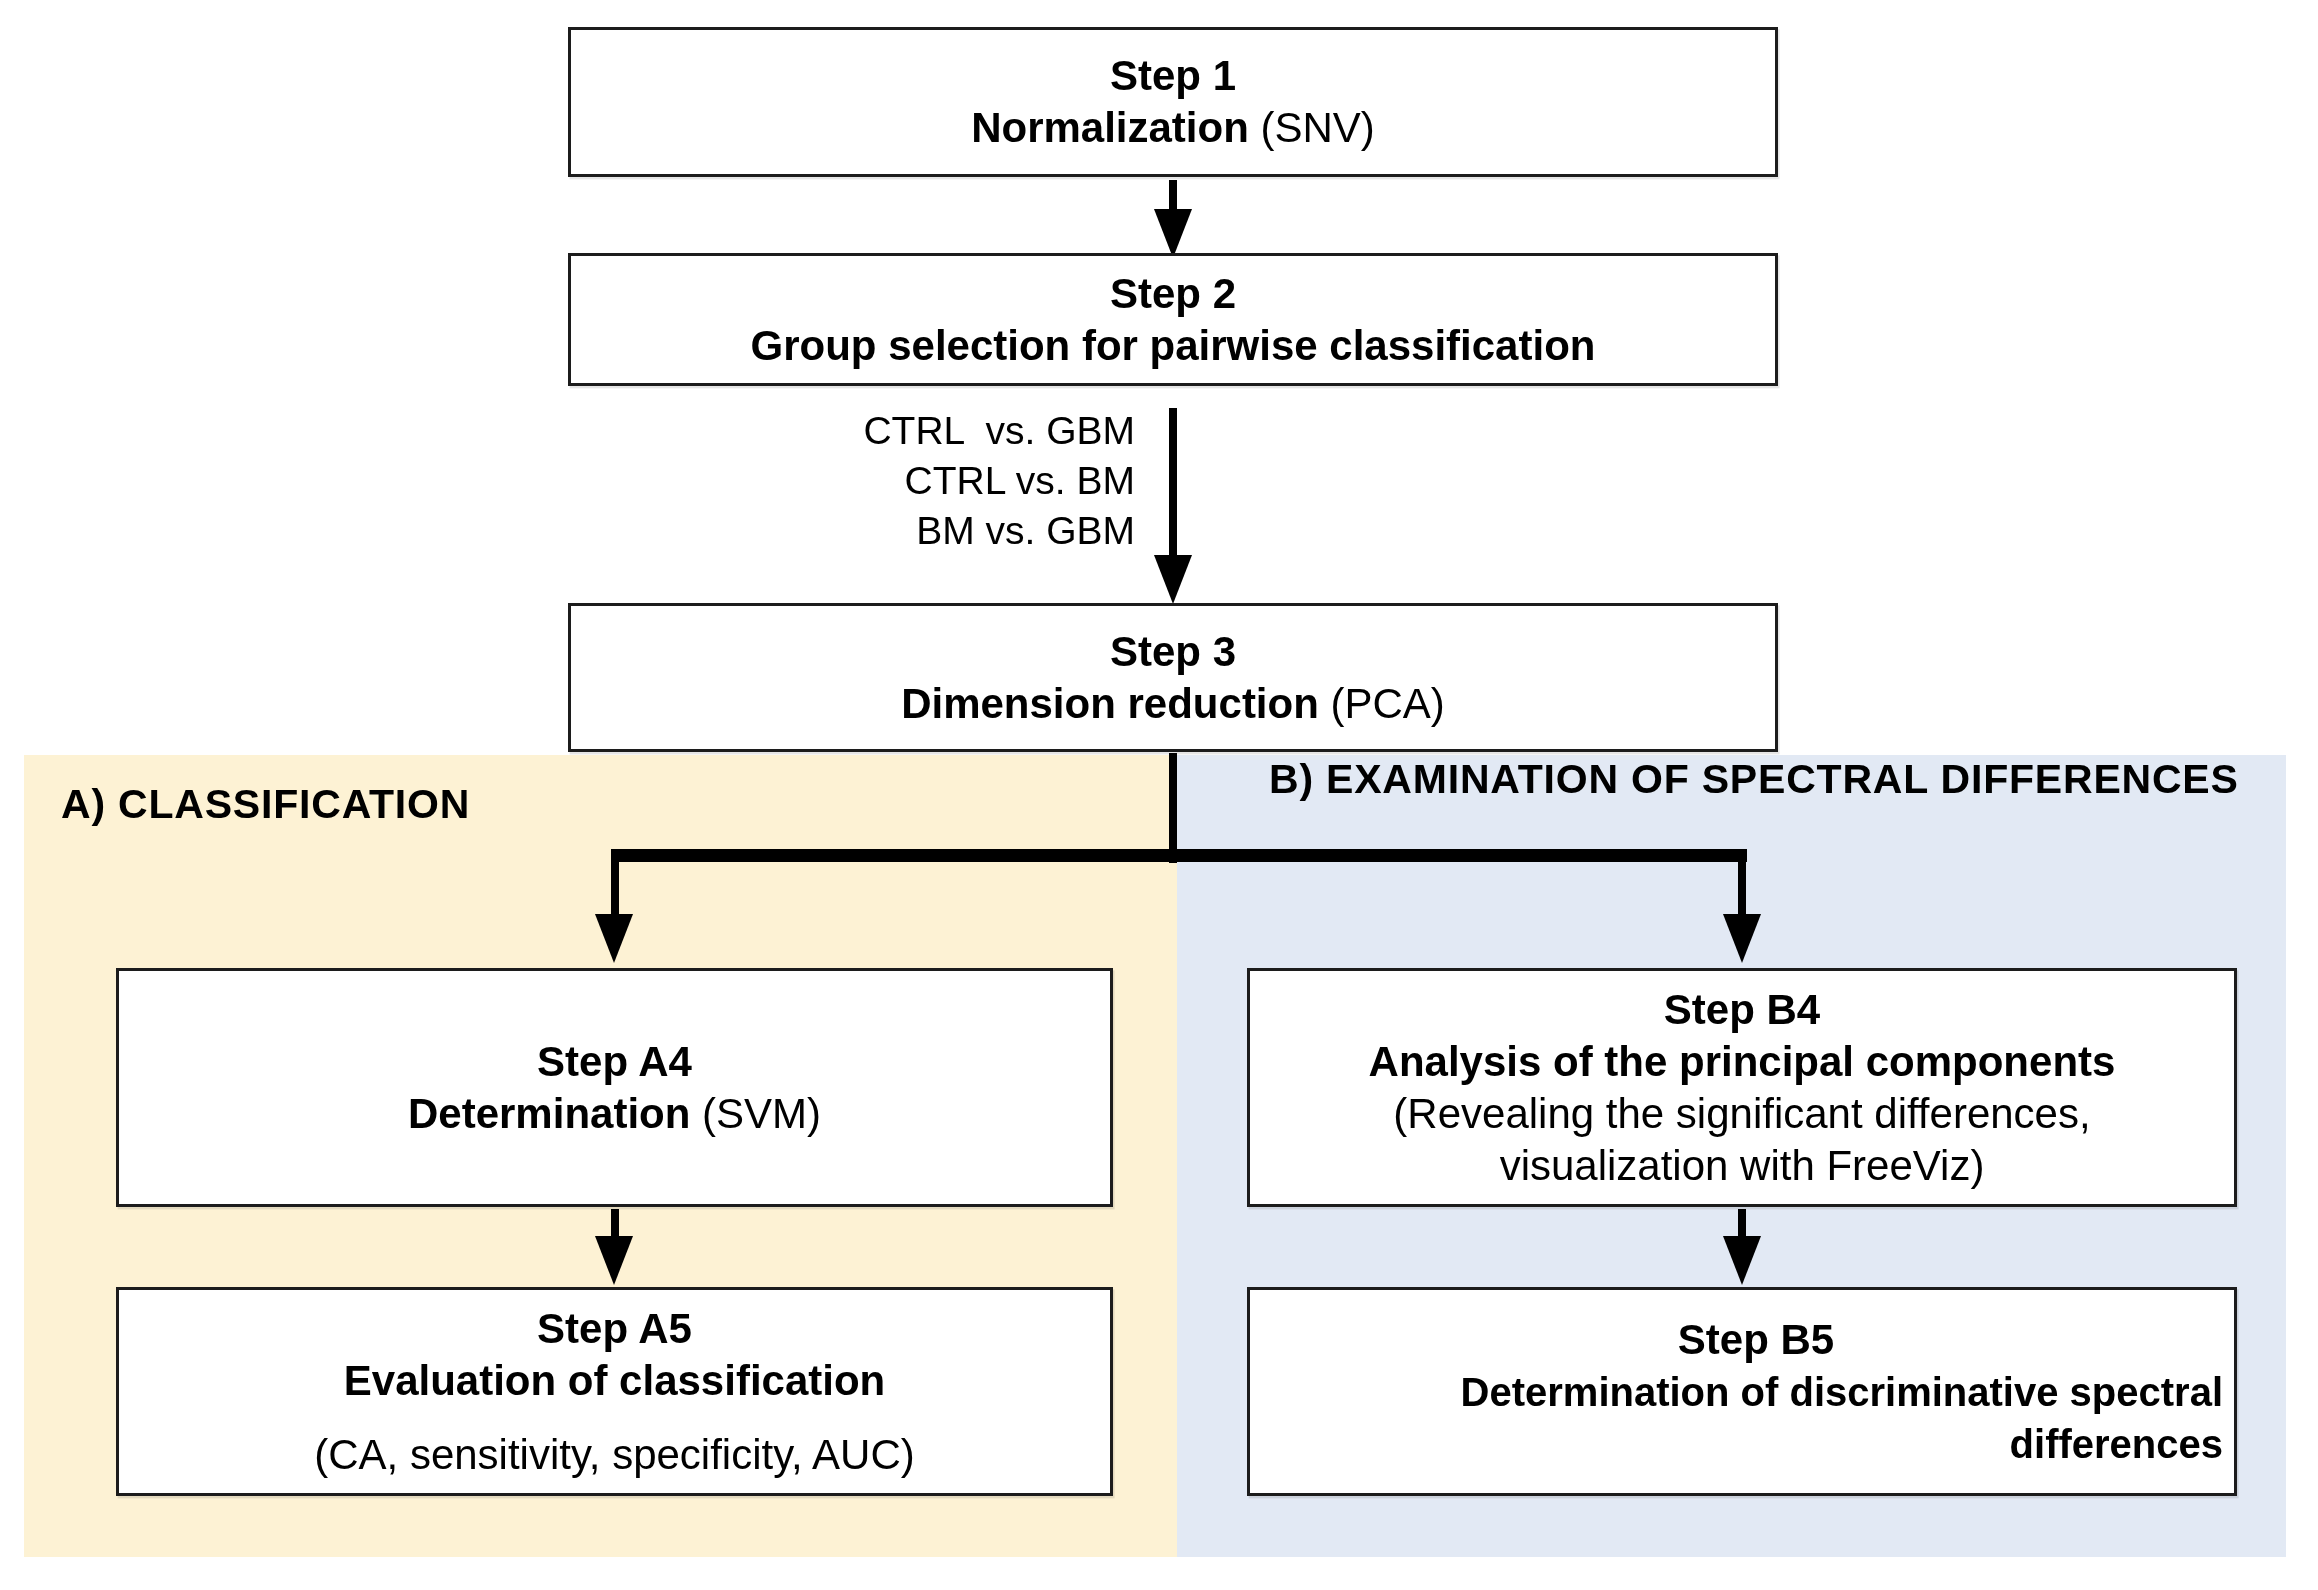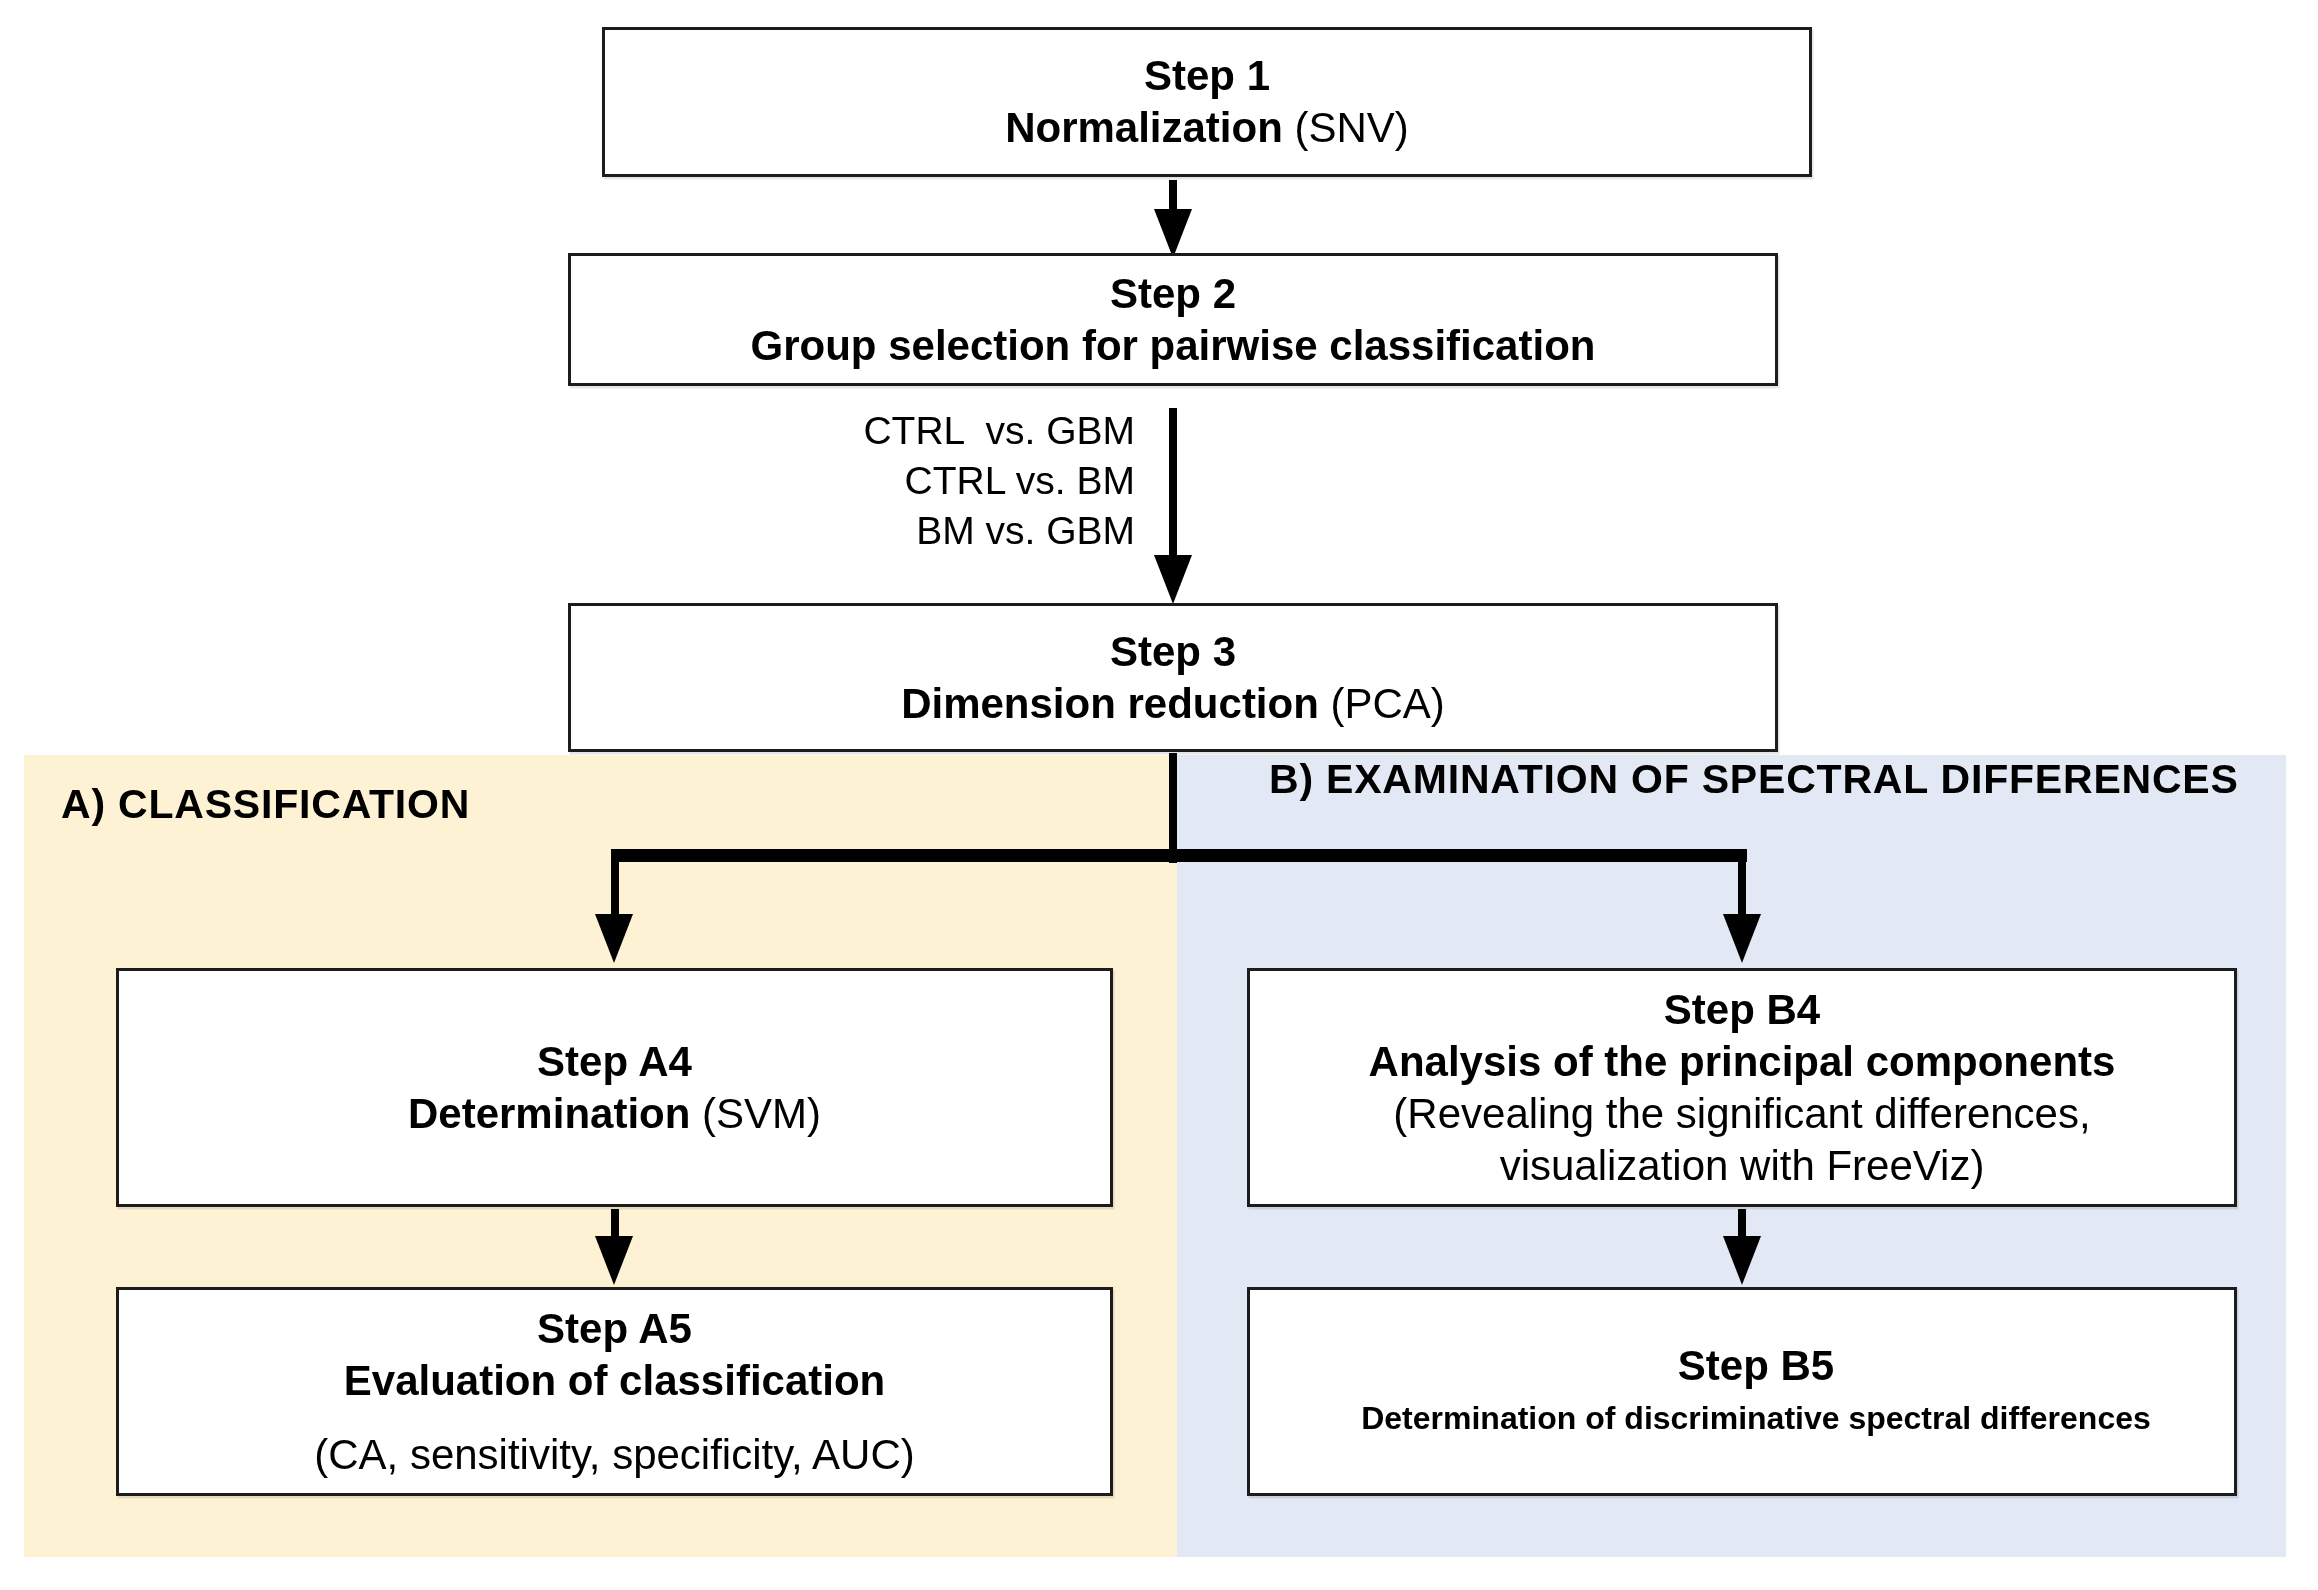--- a/index.html
+++ b/index.html
@@ -46,7 +46,7 @@
   <div class="panel-label" style="left:61px;top:781px;">A) CLASSIFICATION</div>
   <div class="panel-label" style="left:1249px;top:756px;margin-left:20px;">B) EXAMINATION OF SPECTRAL DIFFERENCES</div>
 
-  <div class="box" style="left:568px;top:27px;width:1210px;height:150px;margin-left:34px;">
+  <div class="box" style="left:568px;top:27px;width:1210px;height:150px;">
     <div class="line bold">Step 1</div>
     <div class="line"><span class="bold">Normalization</span><span class="note"> (SNV)</span></div>
   </div>

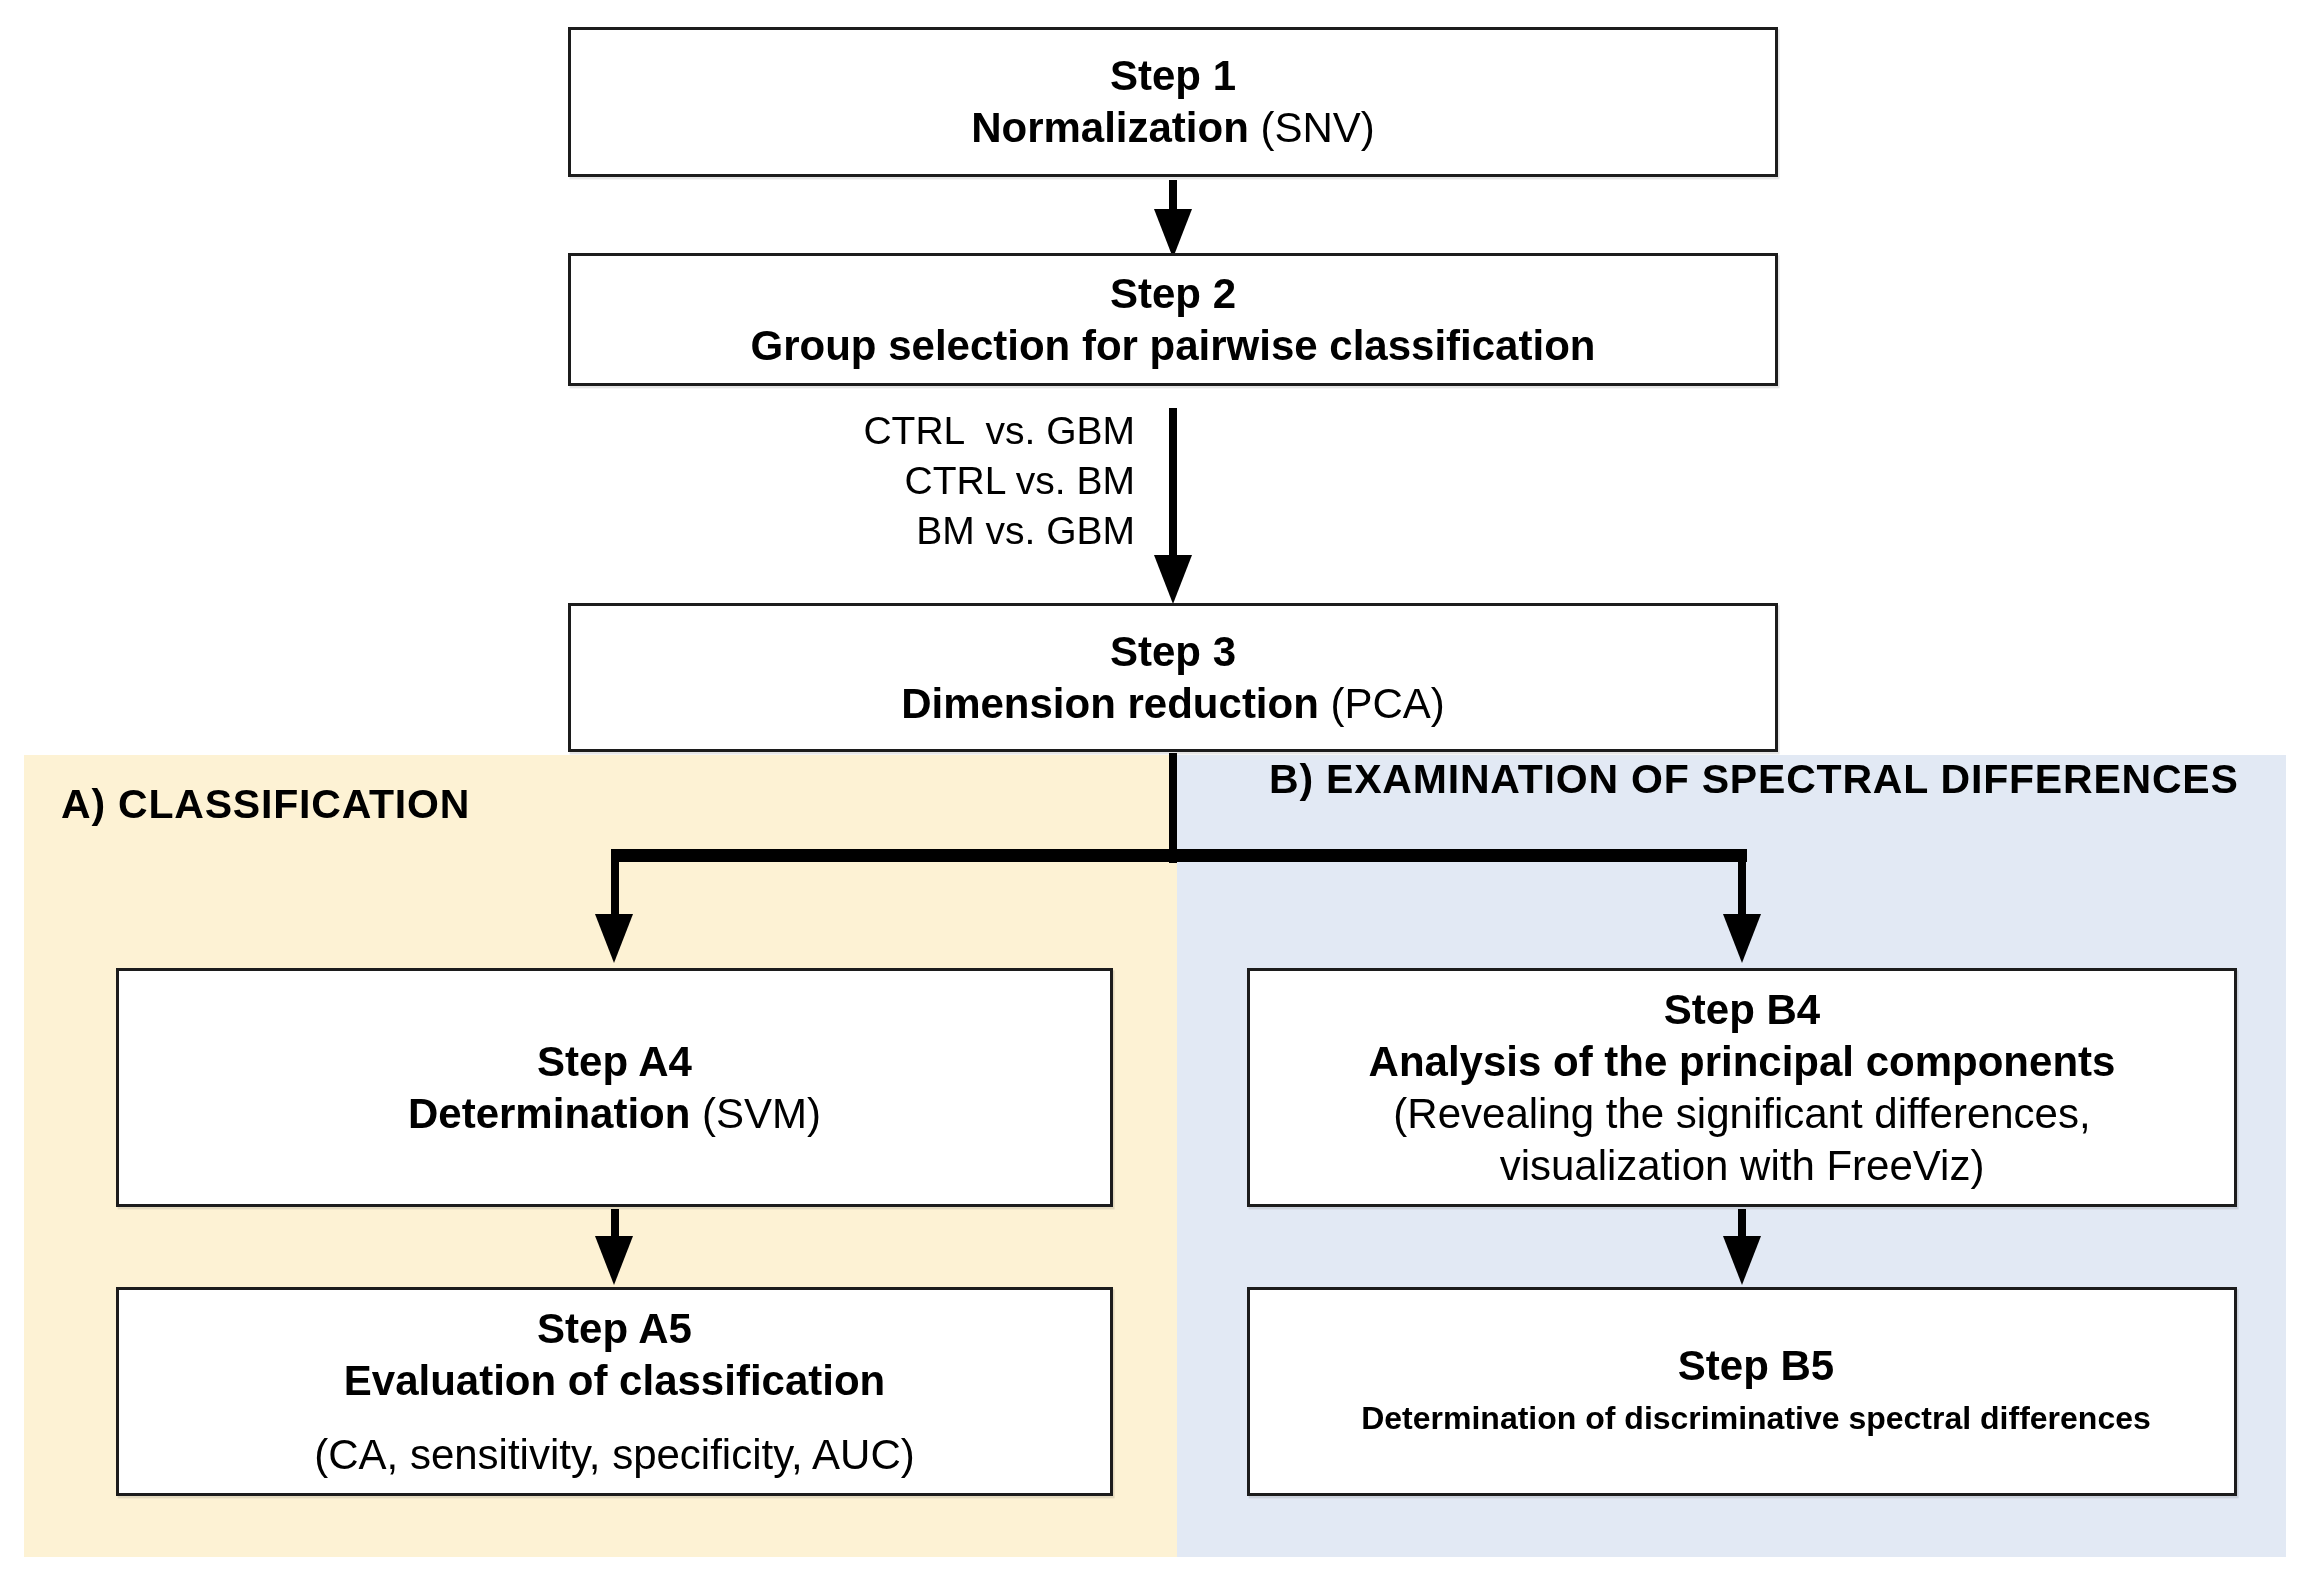--- a/index.html
+++ b/index.html
@@ -19,7 +19,7 @@
     box-shadow:1.6px 2.4px 0 rgba(0,0,0,0.10);
   }
   .line{font-size:42px;line-height:52px;text-align:center;white-space:nowrap;}
-  .line-wrap{font-size:32px;line-height:52px;text-align:right;white-space:normal;}
+  .line-wrap{font-size:40px;line-height:52px;text-align:right;white-space:normal;}
   .bold{font-weight:bold;}
   .note{font-weight:normal;}
   .gap-top{margin-top:22px;}

